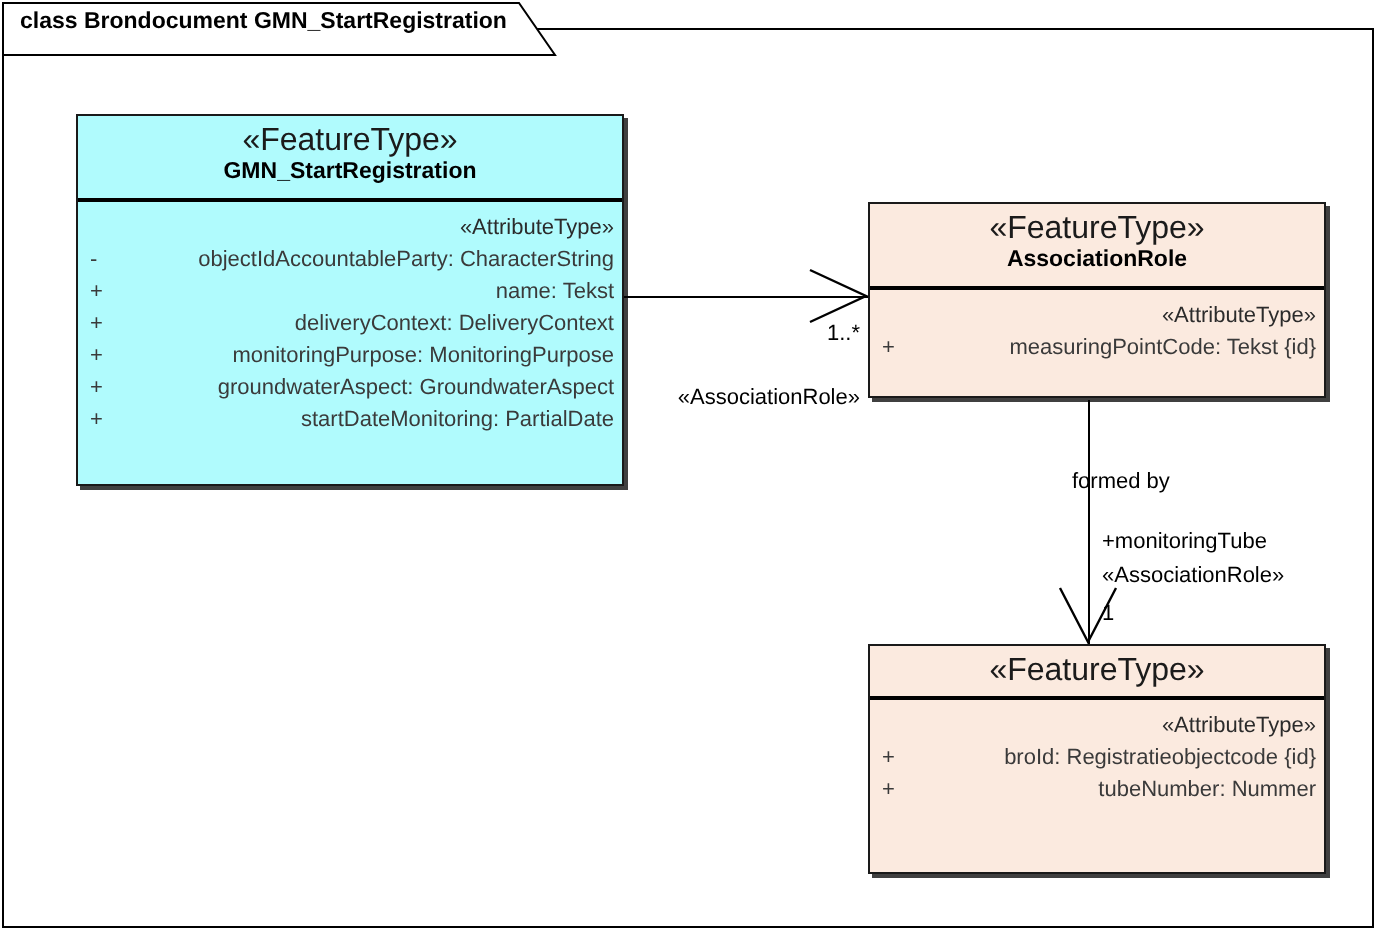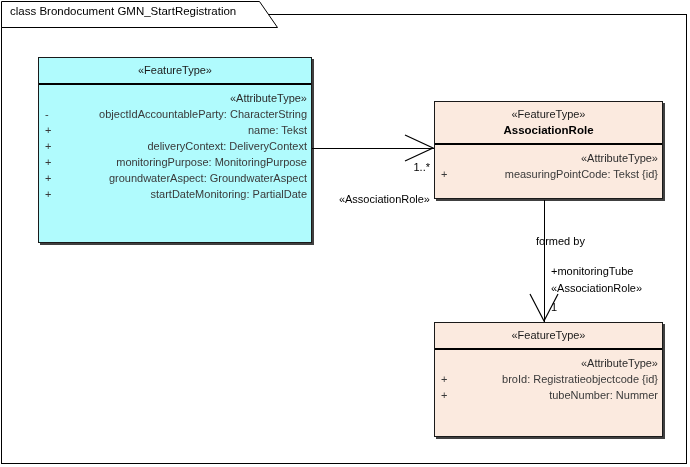--- a/index.html
+++ b/index.html
@@ -40,7 +40,7 @@
   <svg width="290" height="30" style="position:absolute;left:1px;top:1px;">
     <path d="M0.5,0.5 L258.5,0.5 L276.5,26.5 L0.5,26.5 Z" fill="#ffffff" stroke="#000000" stroke-width="1"></path>
   </svg>
-  <div style="position:absolute;left:10px;top:5px;font-size:11.5px;font-weight:normal;color:#000;white-space:nowrap;">class Brondocument GMN_StartRegistration</div>
+  <div style="position:absolute;left:10px;top:5px;font-size:11.5px;font-weight:bold;color:#000;white-space:nowrap;">class Brondocument GMN_StartRegistration</div>
 
   <div class="uml cyan" style="left:38px;top:57px;width:274px;height:186px;">
     <div class="uml-head">

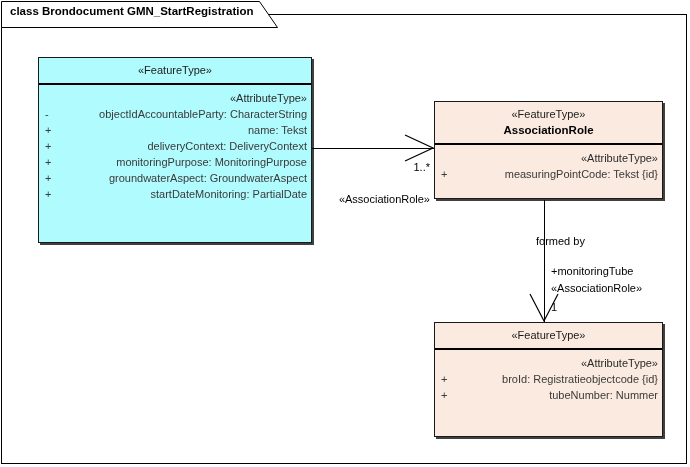--- a/index.html
+++ b/index.html
@@ -15,7 +15,7 @@
   .uml.cyan{background:#b0fbfd;}
   .uml.peach{background:#fbeadf;}
   .uml-head{box-sizing:border-box;border-bottom:2px solid #000;padding:5px 4px 5px 4px;text-align:center;}
-  .stereo{font-size:11px;color:#1b1b1b;line-height:15px;}
+  .stereo{font-size:16px;color:#1b1b1b;line-height:15px;}
   .cname{font-size:11.5px;font-weight:bold;color:#000;line-height:16px;}
   .uml-body{padding:5px 4px 5px 6px;}
   .attr-stereo{font-size:11px;color:#2b2b2b;line-height:16px;padding-left:8px;text-align:right;}

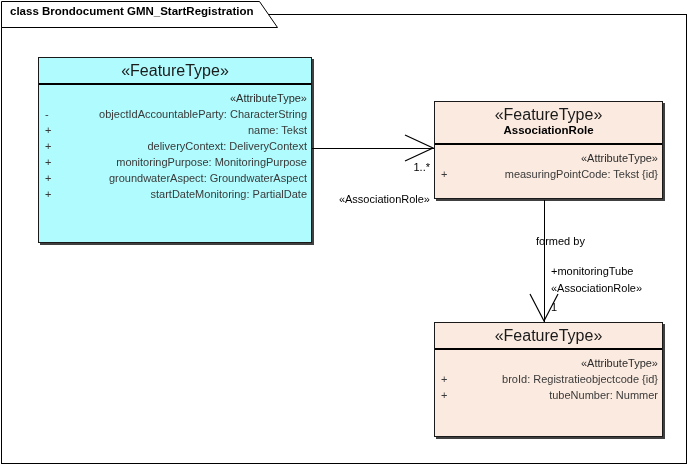--- a/index.html
+++ b/index.html
@@ -45,6 +45,7 @@
   <div class="uml cyan" style="left:38px;top:57px;width:274px;height:186px;">
     <div class="uml-head">
       <div class="stereo">«FeatureType»</div>
+      <div class="cname">GMN_StartRegistration</div>
     </div>
     <div class="uml-body">
       <div class="attr-stereo">«AttributeType»</div>

